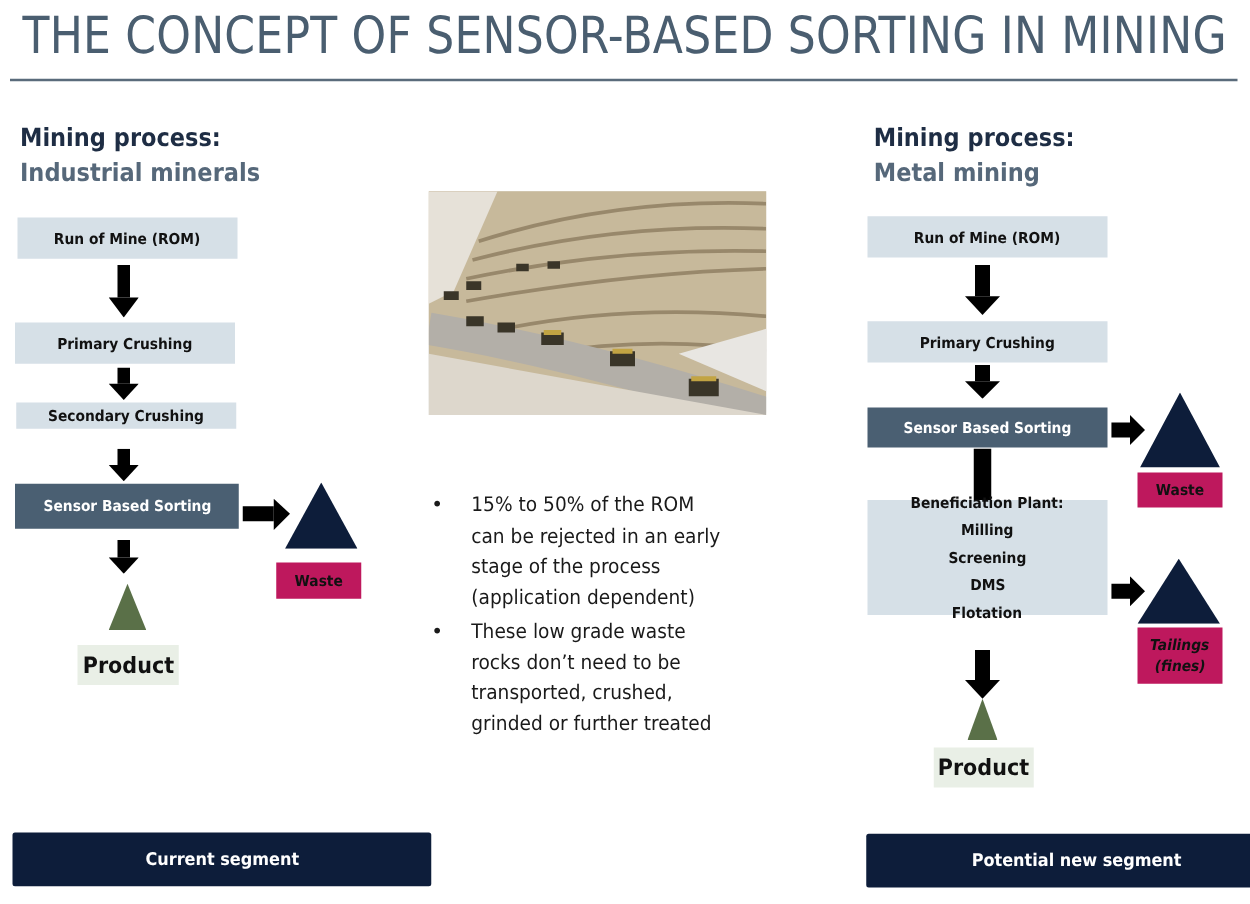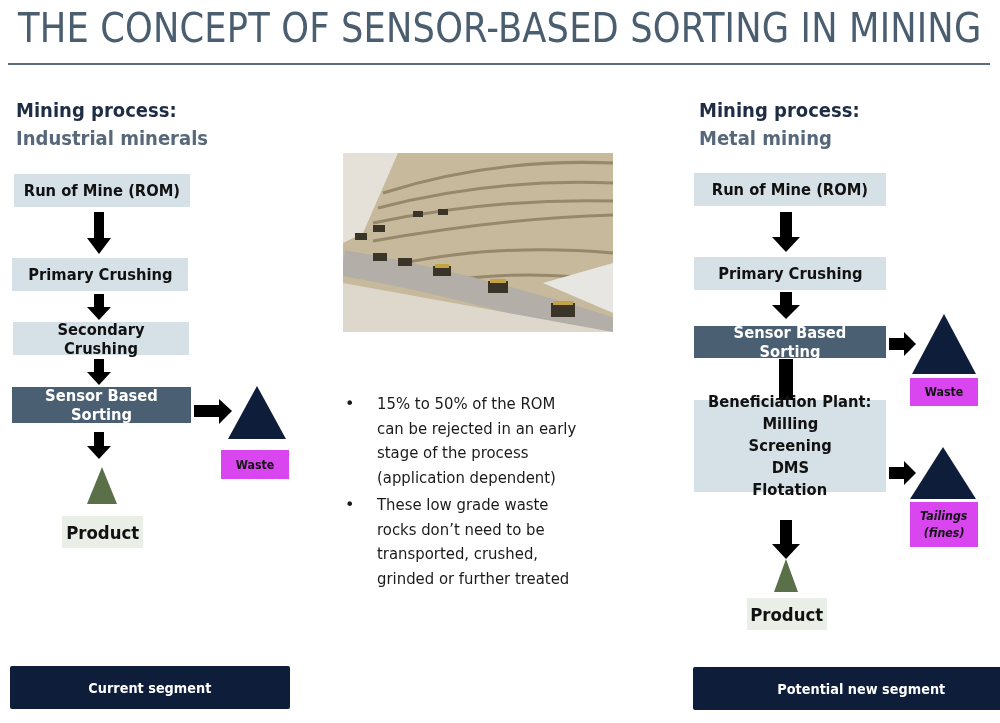--- a/index.html
+++ b/index.html
@@ -9,7 +9,7 @@
   .title-rule { left:8px; top:63px; width:982px; height:2px; background:#5a6b7b; }
   .sec-h1 { font-size:20px; font-weight:bold; color:#1e2d44; font-family:"DejaVu Sans", sans-serif; transform:scaleX(0.9); transform-origin:left top; white-space:nowrap; }
   .sec-h2 { font-size:20px; font-weight:bold; color:#56687a; font-family:"DejaVu Sans", sans-serif; transform:scaleX(0.9); transform-origin:left top; white-space:nowrap; }
-  .box { display:flex; align-items:center; justify-content:center; text-align:center; font-weight:bold; font-size:16px; color:#111; font-family:"DejaVu Sans", sans-serif; }
+  .box { display:flex; align-items:center; justify-content:center; text-align:center; font-weight:bold; font-size:12px; color:#111; font-family:"DejaVu Sans", sans-serif; }
   .box span { display:inline-block; transform:scaleX(0.92); }
   .light { background:#d6e0e7; }
   .dark { background:#4a5f72; color:#ffffff;text-align:center; }

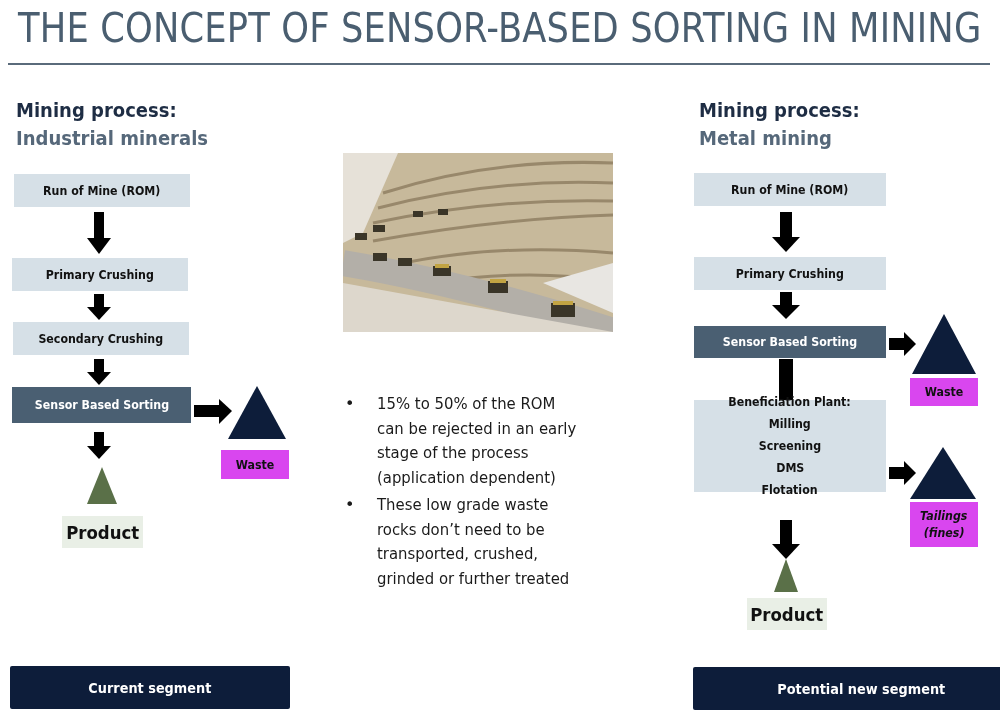--- a/index.html
+++ b/index.html
@@ -47,7 +47,7 @@
     <polygon points="0,13 24,13 12,26" fill="#000"></polygon>
   </svg>
 
-<div class="abs box light" style="left:13px;top:322px;width:176px;height:33px;">
+<div class="abs box light" style="left:13px;top:322px;width:176px;height:21px;">
     <span>Secondary Crushing</span>
   </div>
 <svg class="abs" style="left:87px;top:359px;" width="24" height="26">

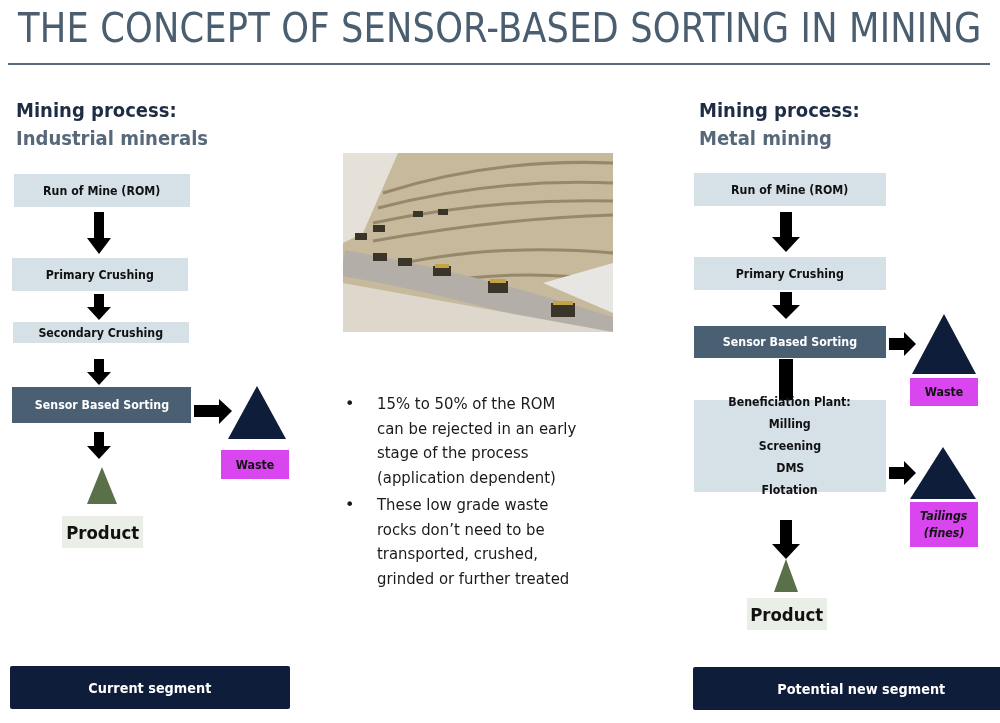--- a/index.html
+++ b/index.html
@@ -13,7 +13,7 @@
   .box span { display:inline-block; transform:scaleX(0.92); }
   .light { background:#d6e0e7; }
   .dark { background:#4a5f72; color:#ffffff;text-align:center; }
-  .pink { background:#d946ef; font-size:12px; }
+  .pink { background:#be185d; font-size:12px; }
   .green-light { background:#e9efe6; font-size:18px; }
   .navy { background:#0d1d3a; color:#fff; border-radius:2px; font-size:14px; }
   .bullets { left:340px; top:392px; width:290px; font-family:"DejaVu Sans", sans-serif; font-size:16px; color:#1a1a1a; line-height:24.5px; }

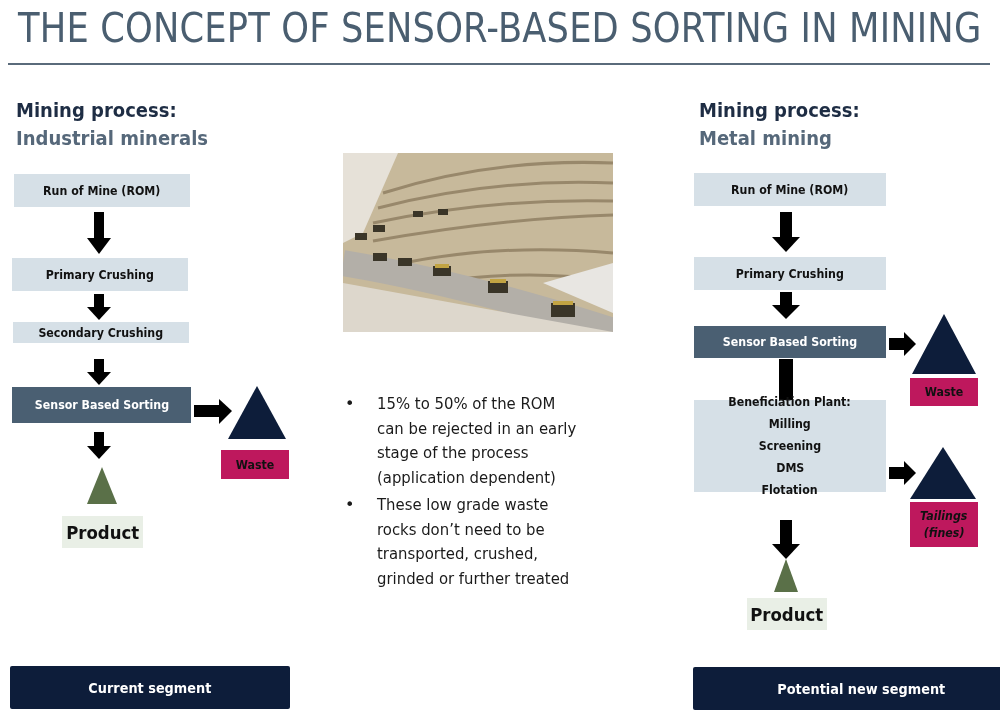--- a/index.html
+++ b/index.html
@@ -80,7 +80,7 @@
     <span>Product</span>
   </div>
 
-<div class="abs box navy" style="left:10px;top:666px;width:280px;height:43px;">
+<div class="abs box navy" style="left:10px;top:666px;width:335px;height:43px;">
     <span>Current segment</span>
   </div>
 

